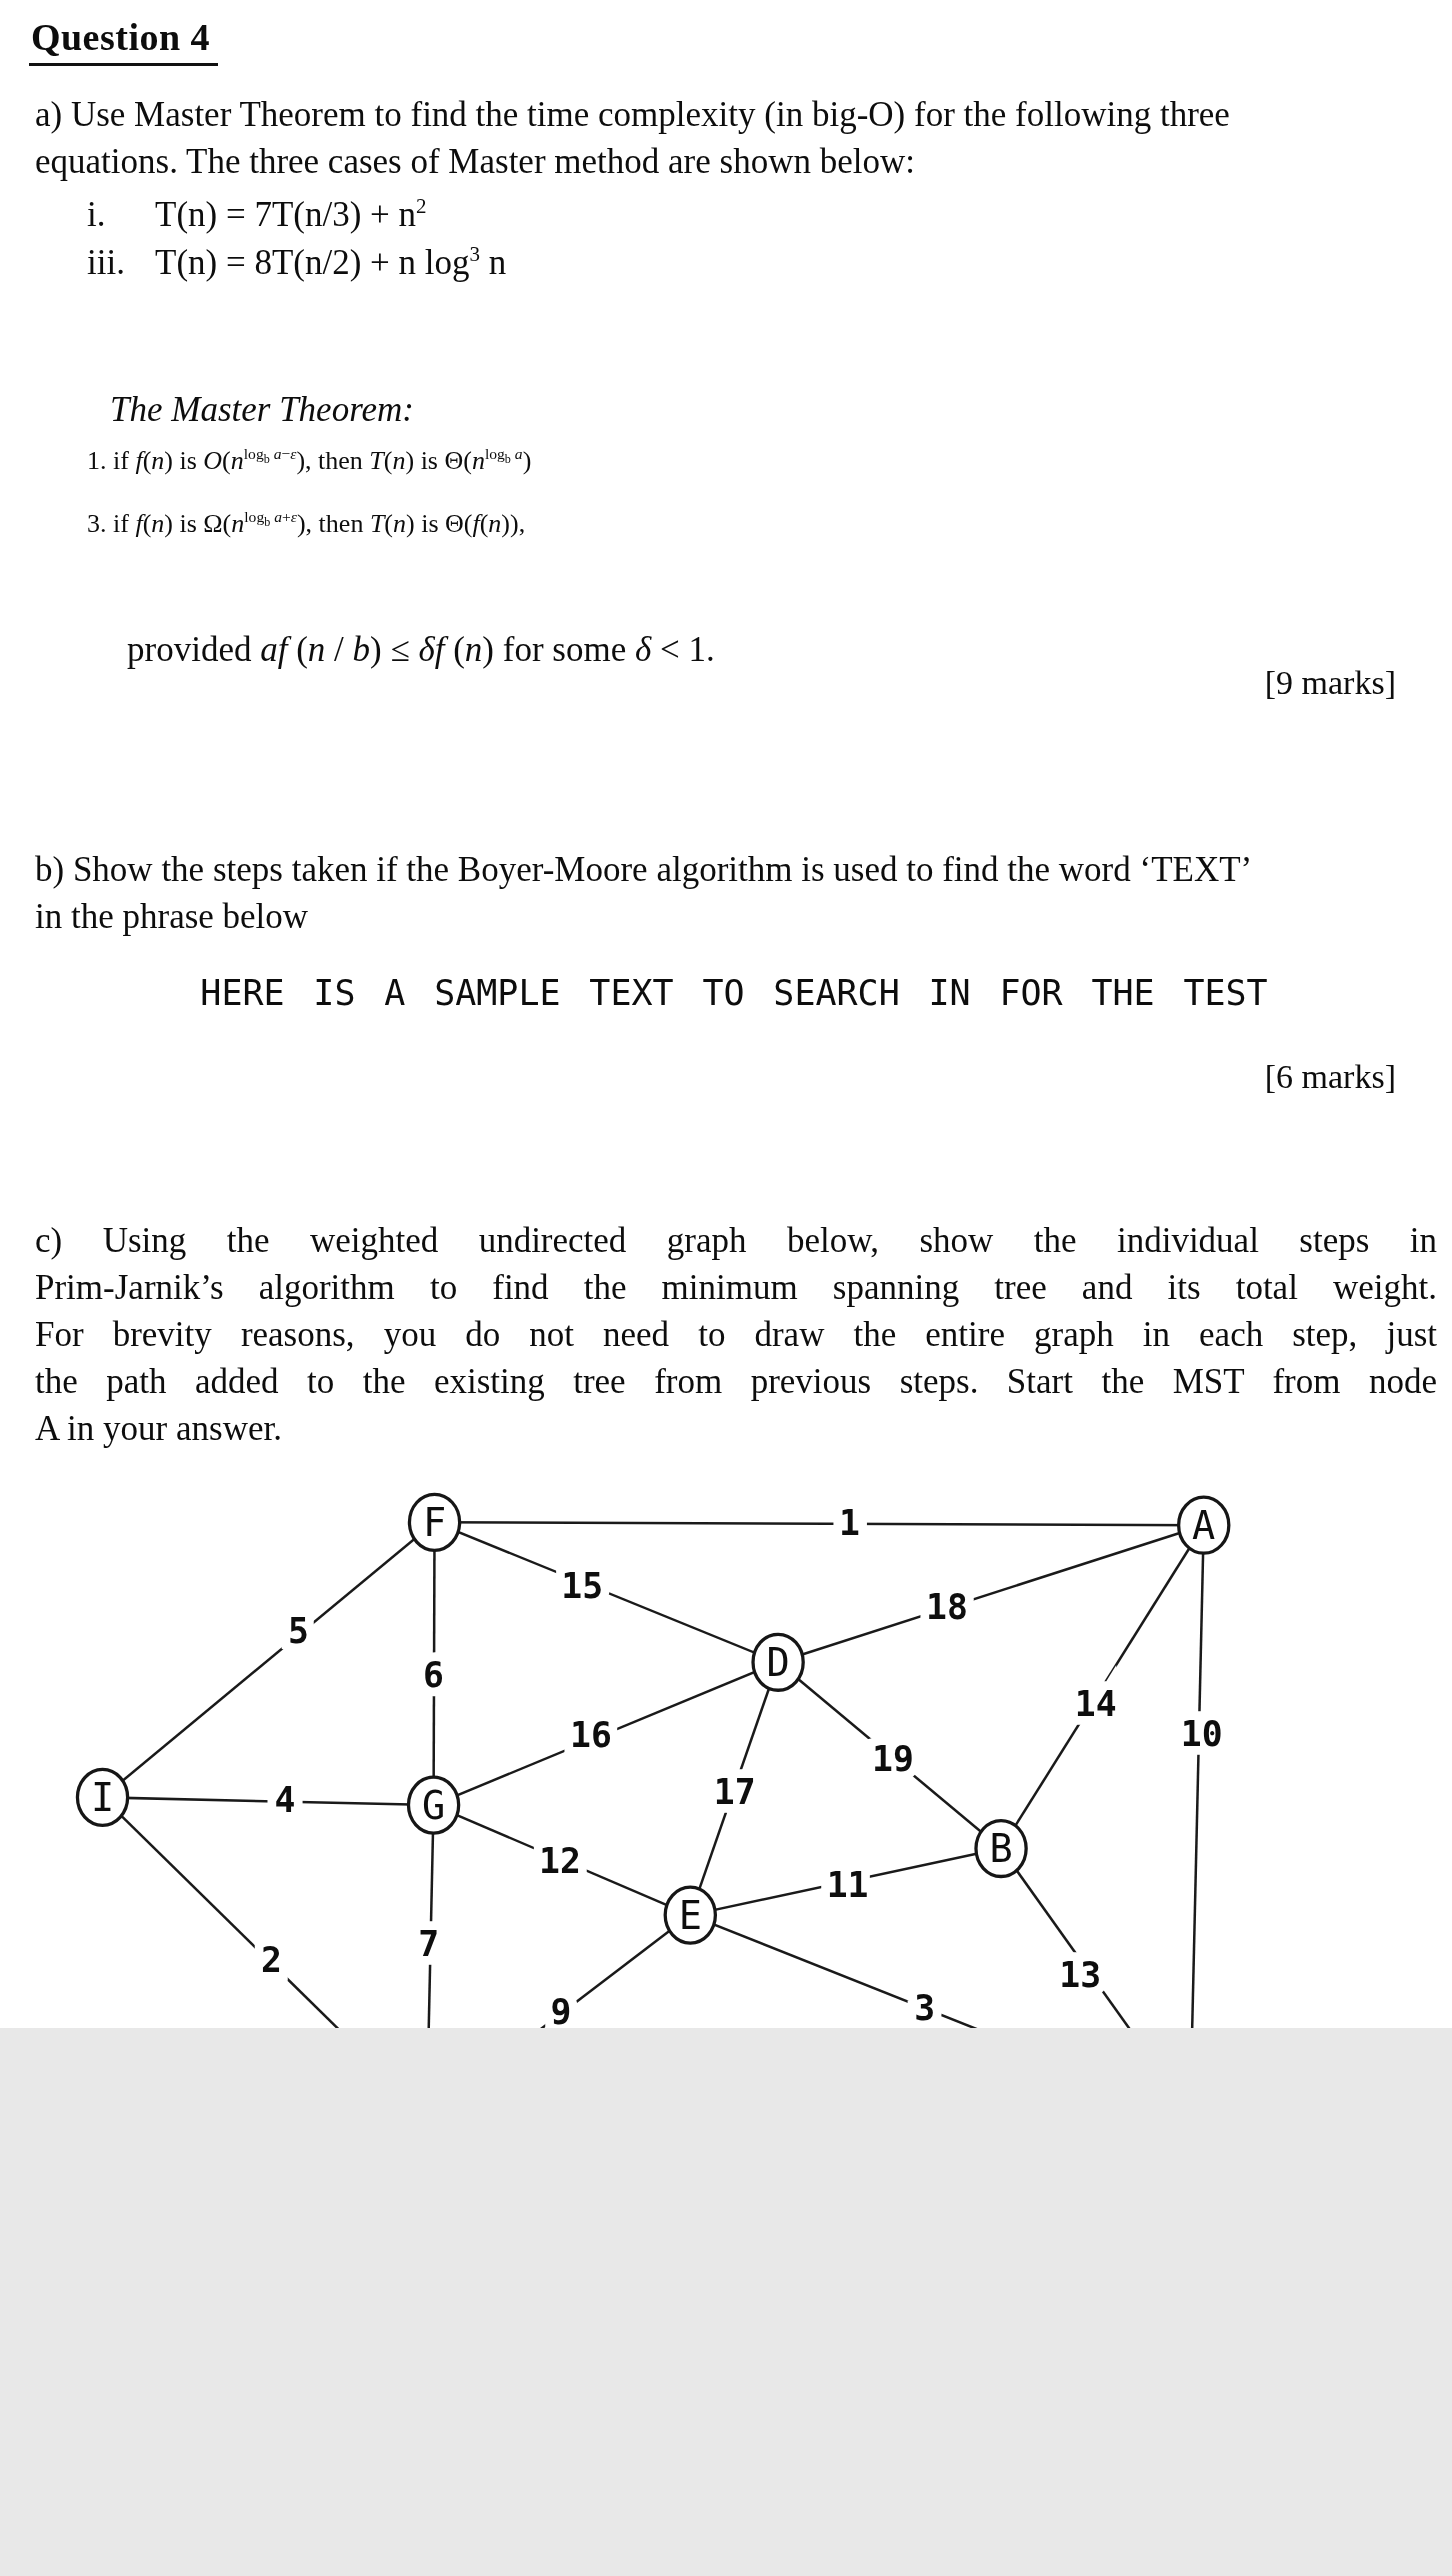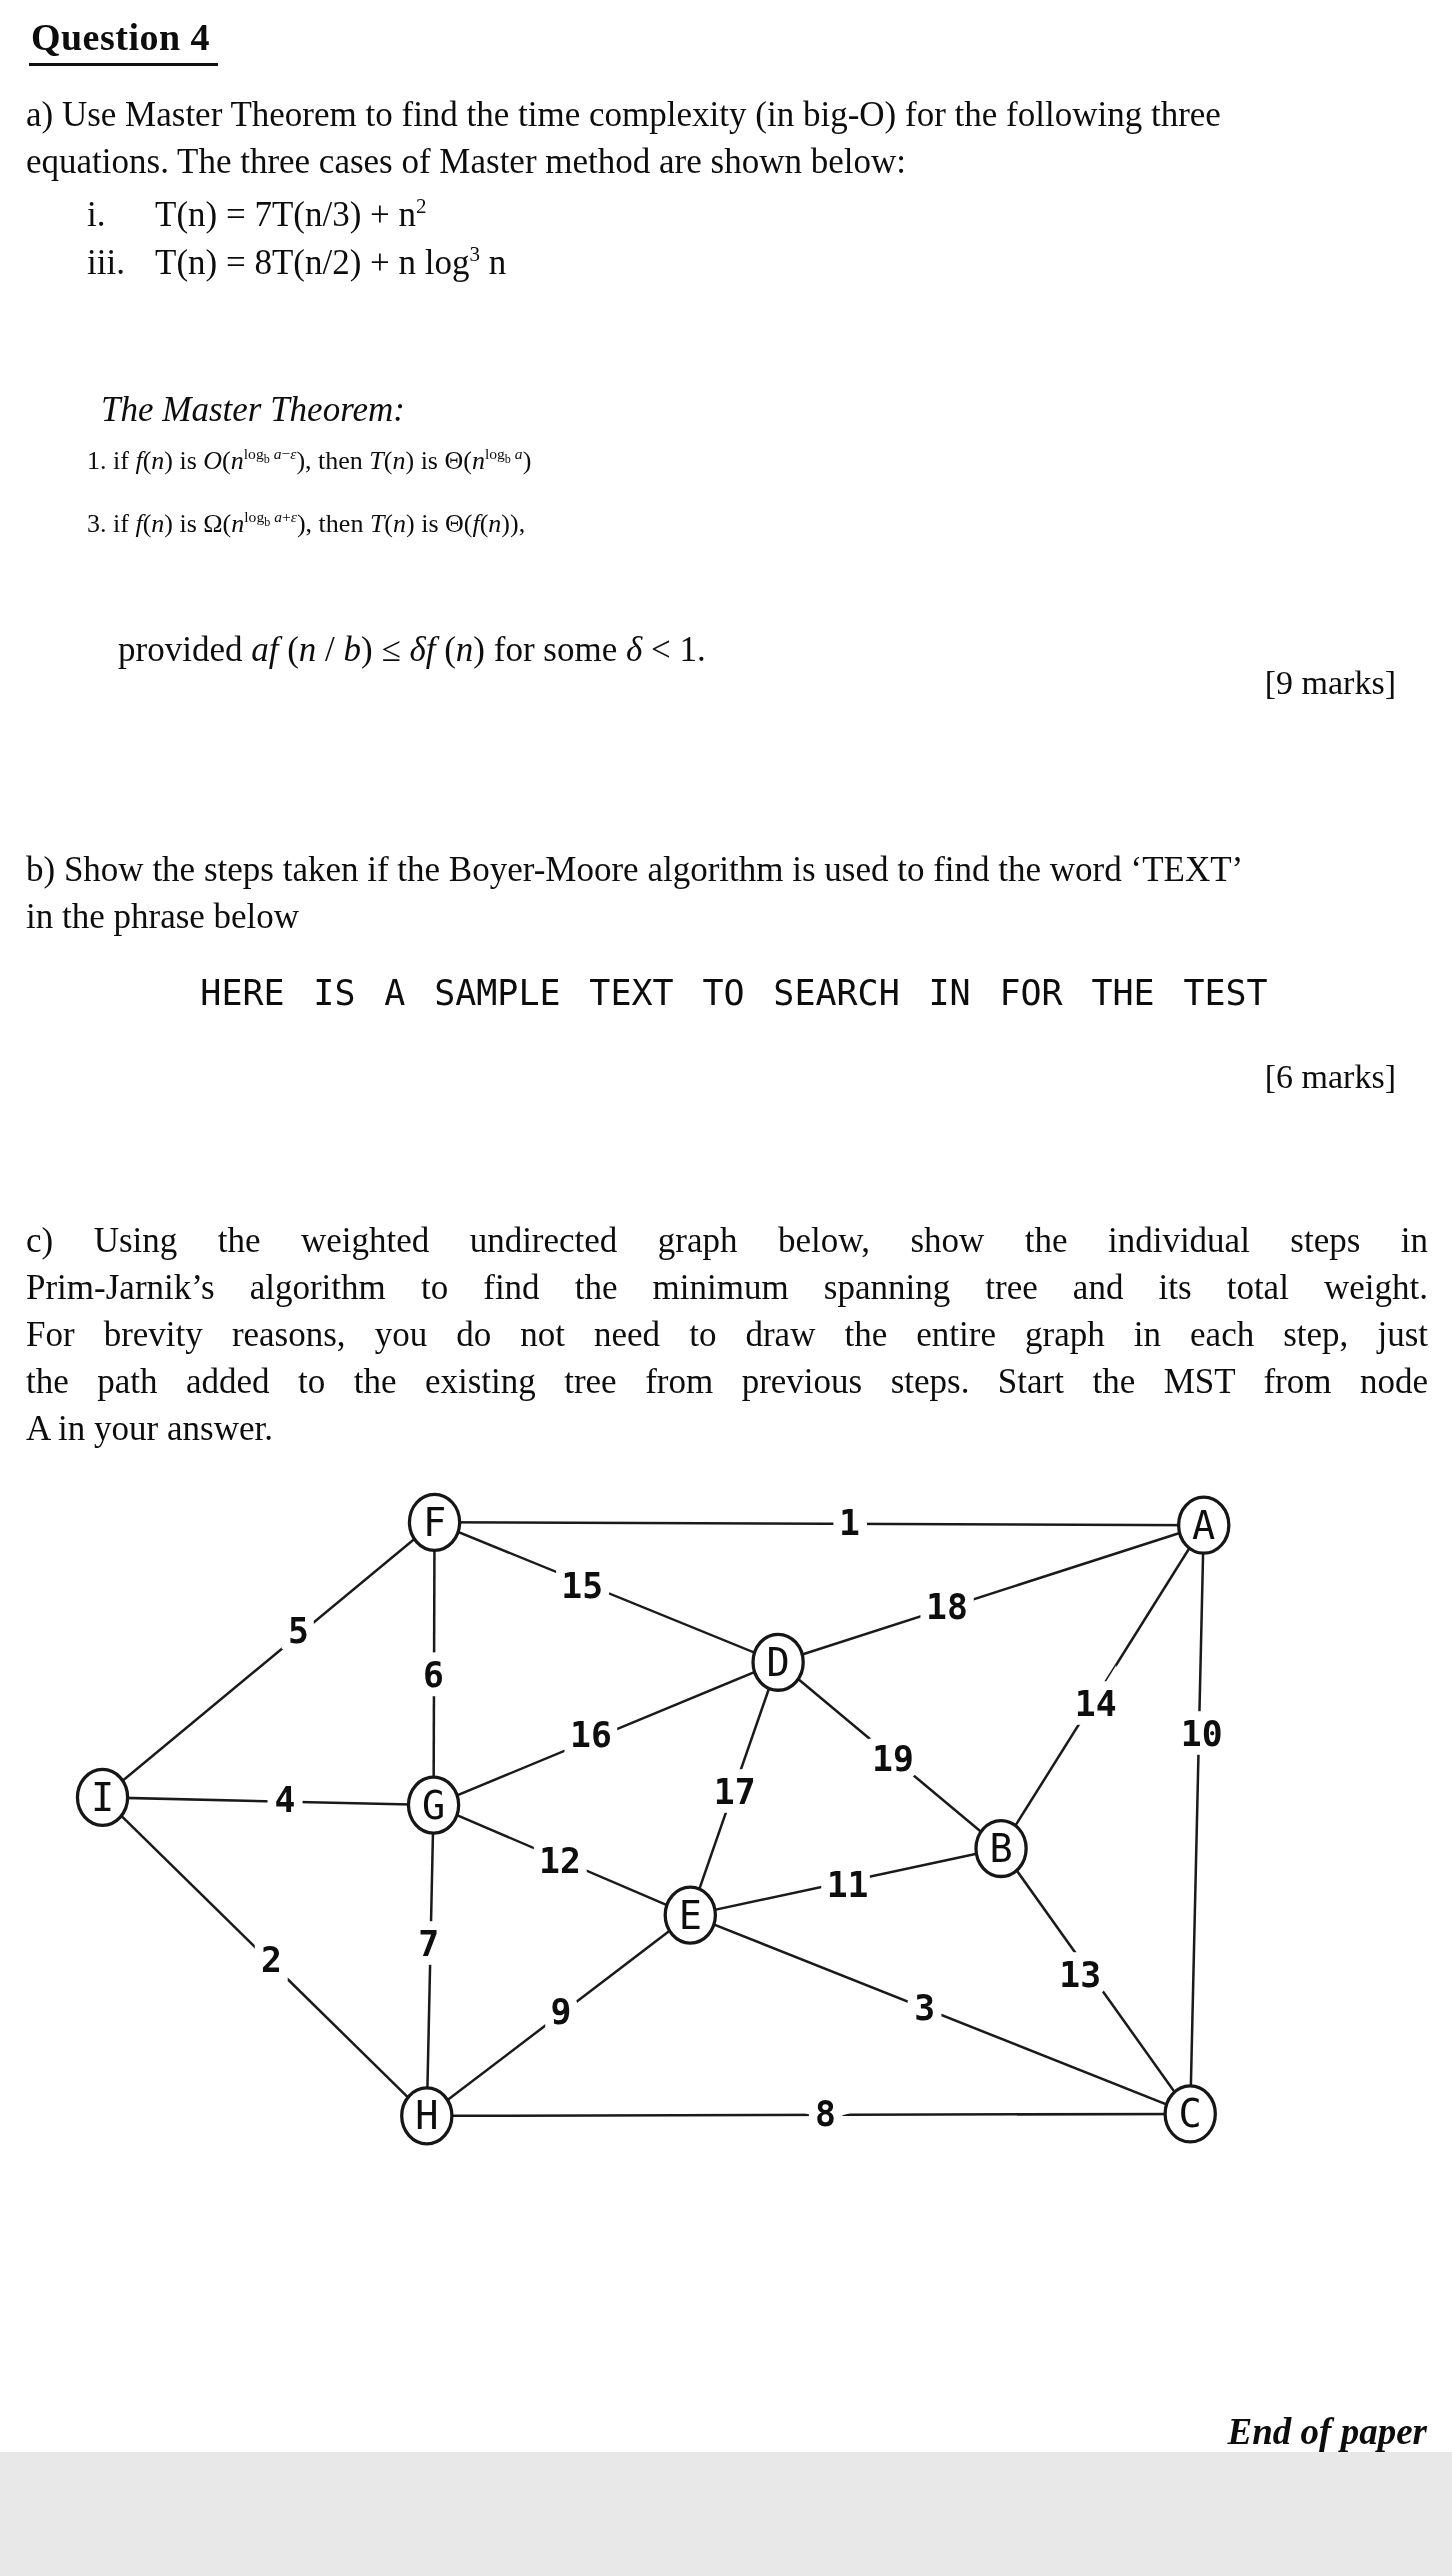--- a/index.html
+++ b/index.html
@@ -4,7 +4,7 @@
 <style>
   html,body{margin:0;padding:0;background:#e8e8e8;}
   .page{
-    position:relative;width:1452px;height:2452px;background:#ffffff;
+    position:relative;width:1452px;height:2028px;background:#ffffff;
     font-family:"Liberation Serif",serif;color:#0d0d0d;overflow:hidden;
     margin:0 auto;
   }

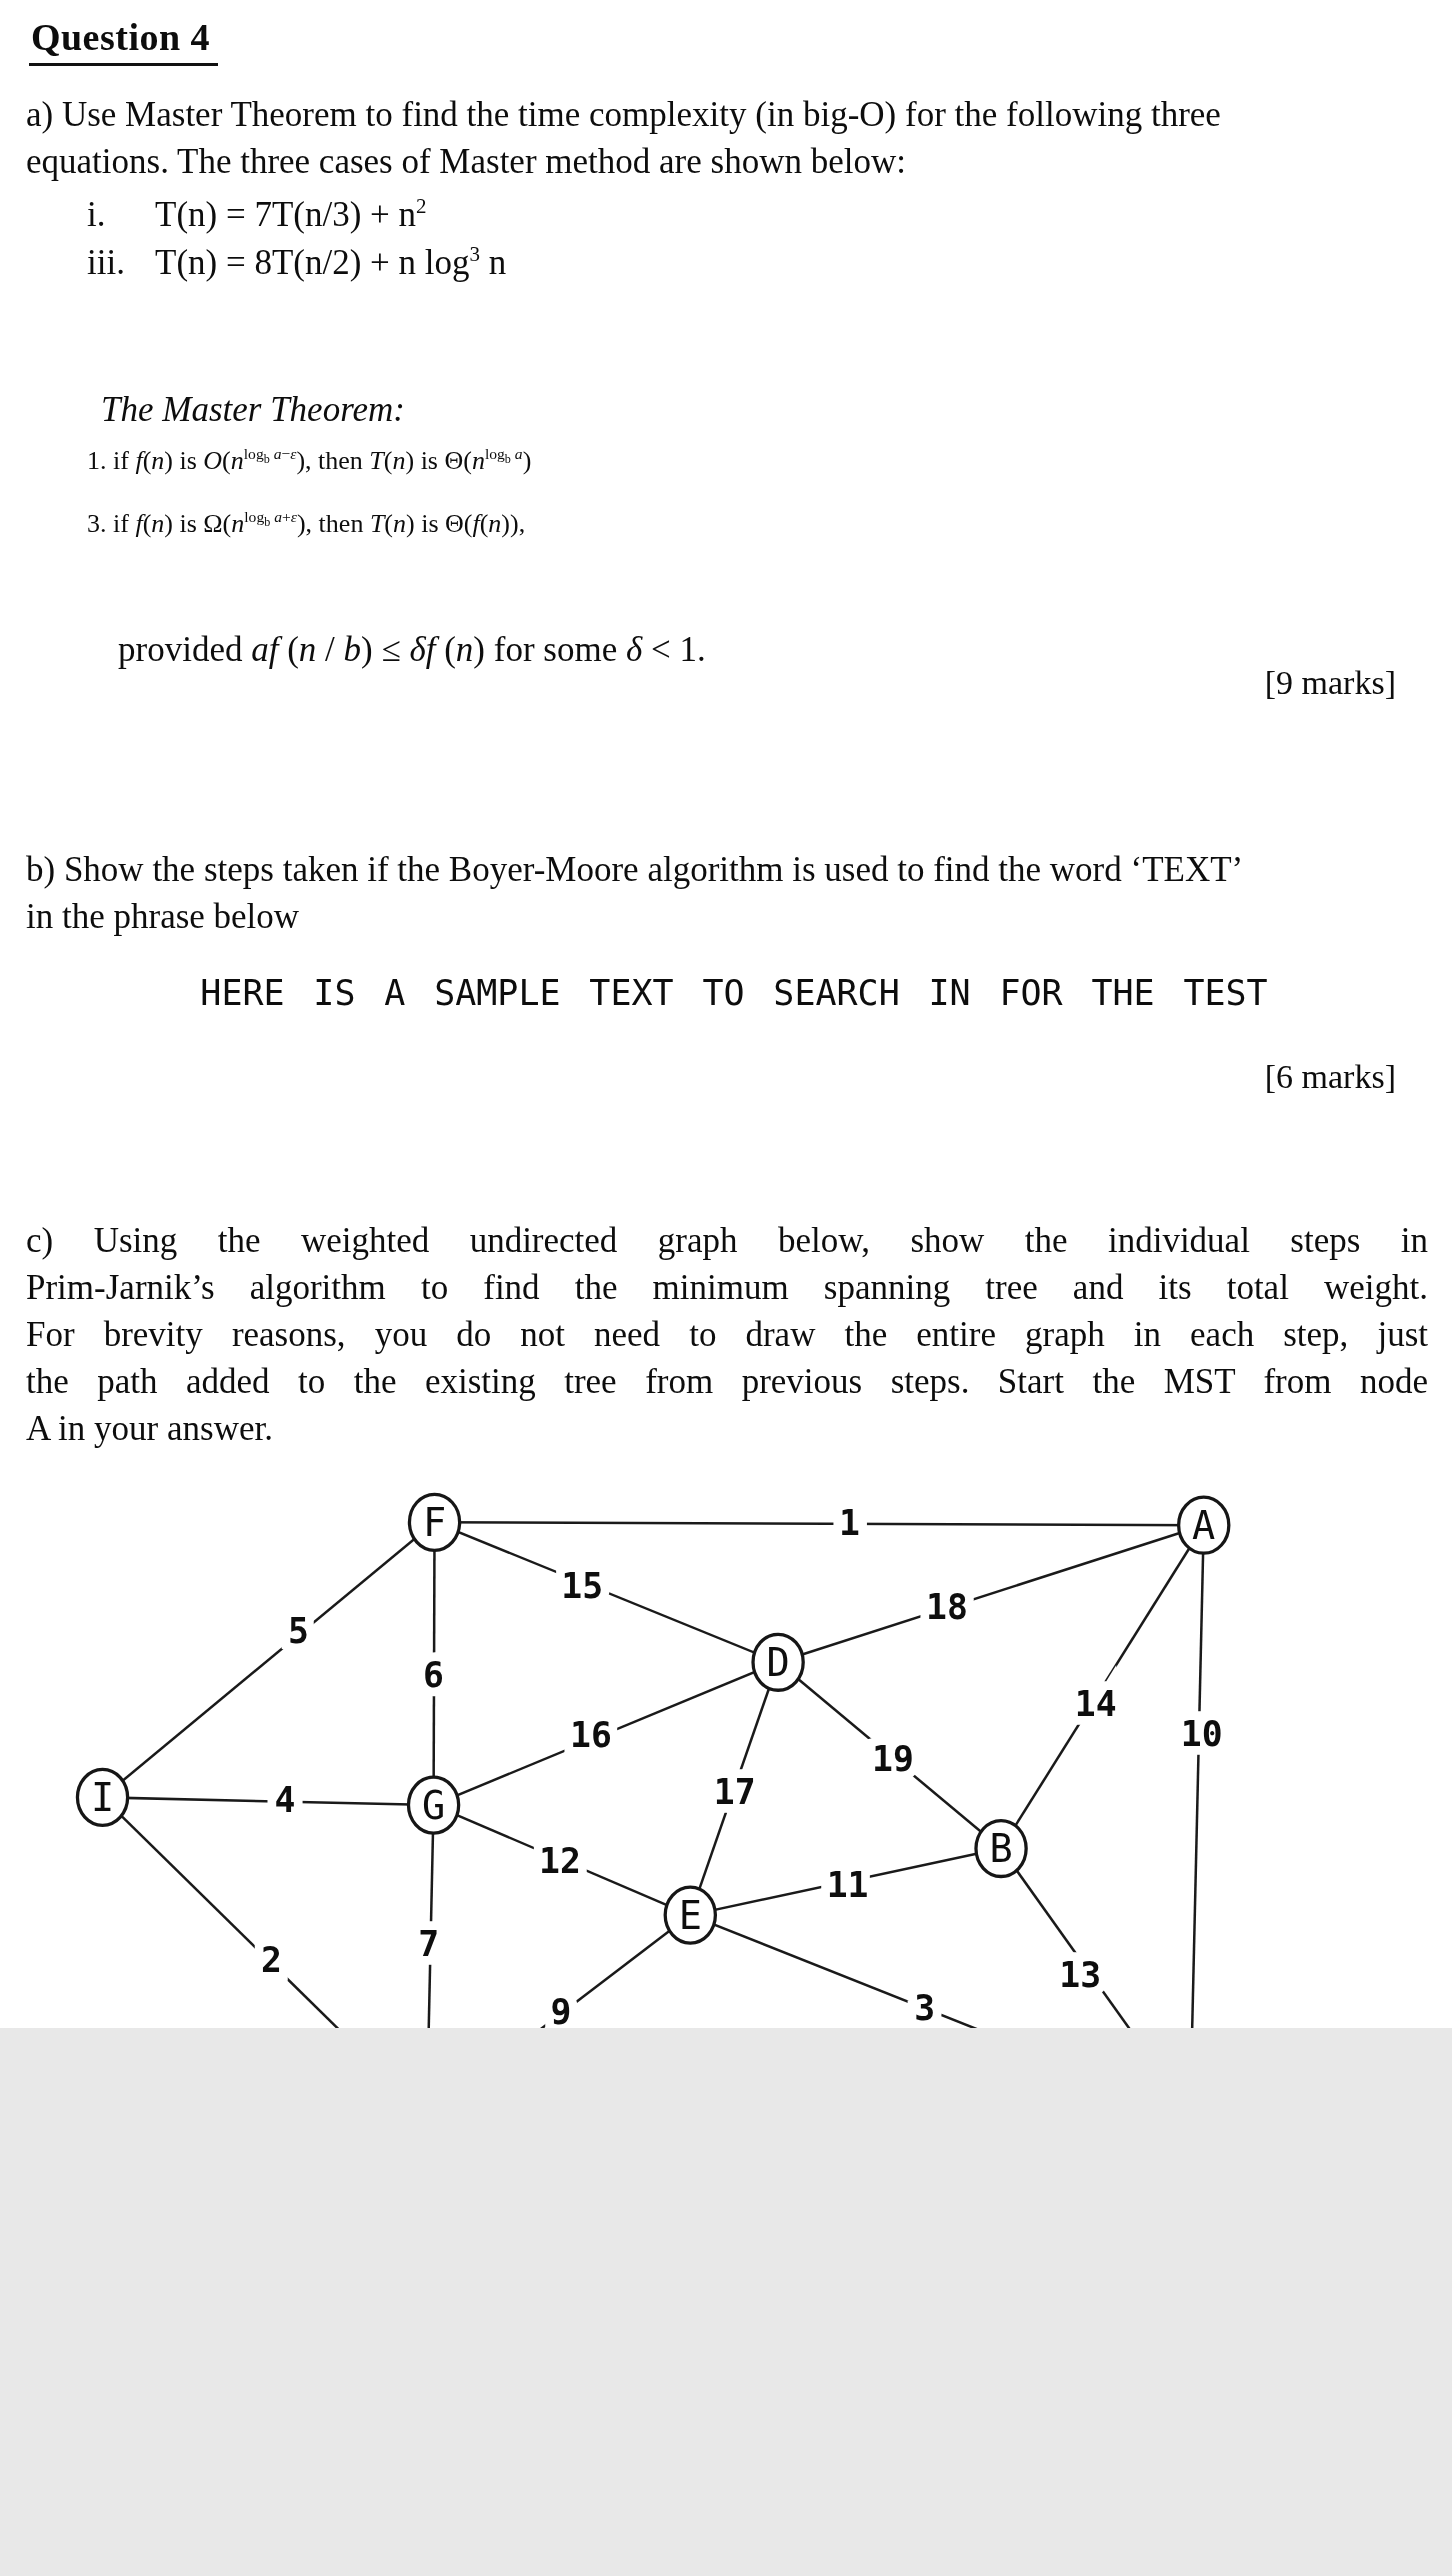--- a/index.html
+++ b/index.html
@@ -14,7 +14,7 @@
     border-bottom:3.9px solid #111;padding:0 7.7px 3.9px 1.9px;
     letter-spacing:0.5px;
   }
-  .para{position:absolute;font-size:35px;line-height:47px;}
+  .para{position:absolute;font-size:35px;line-height:47px;margin-left:9px;}
   .pos-a-intro{top:91px;left:26px;width:1410px;}
   .eq-list{position:absolute;top:191px;left:87px;}
   .eq-row{display:flex;line-height:48px;font-size:35px;}

